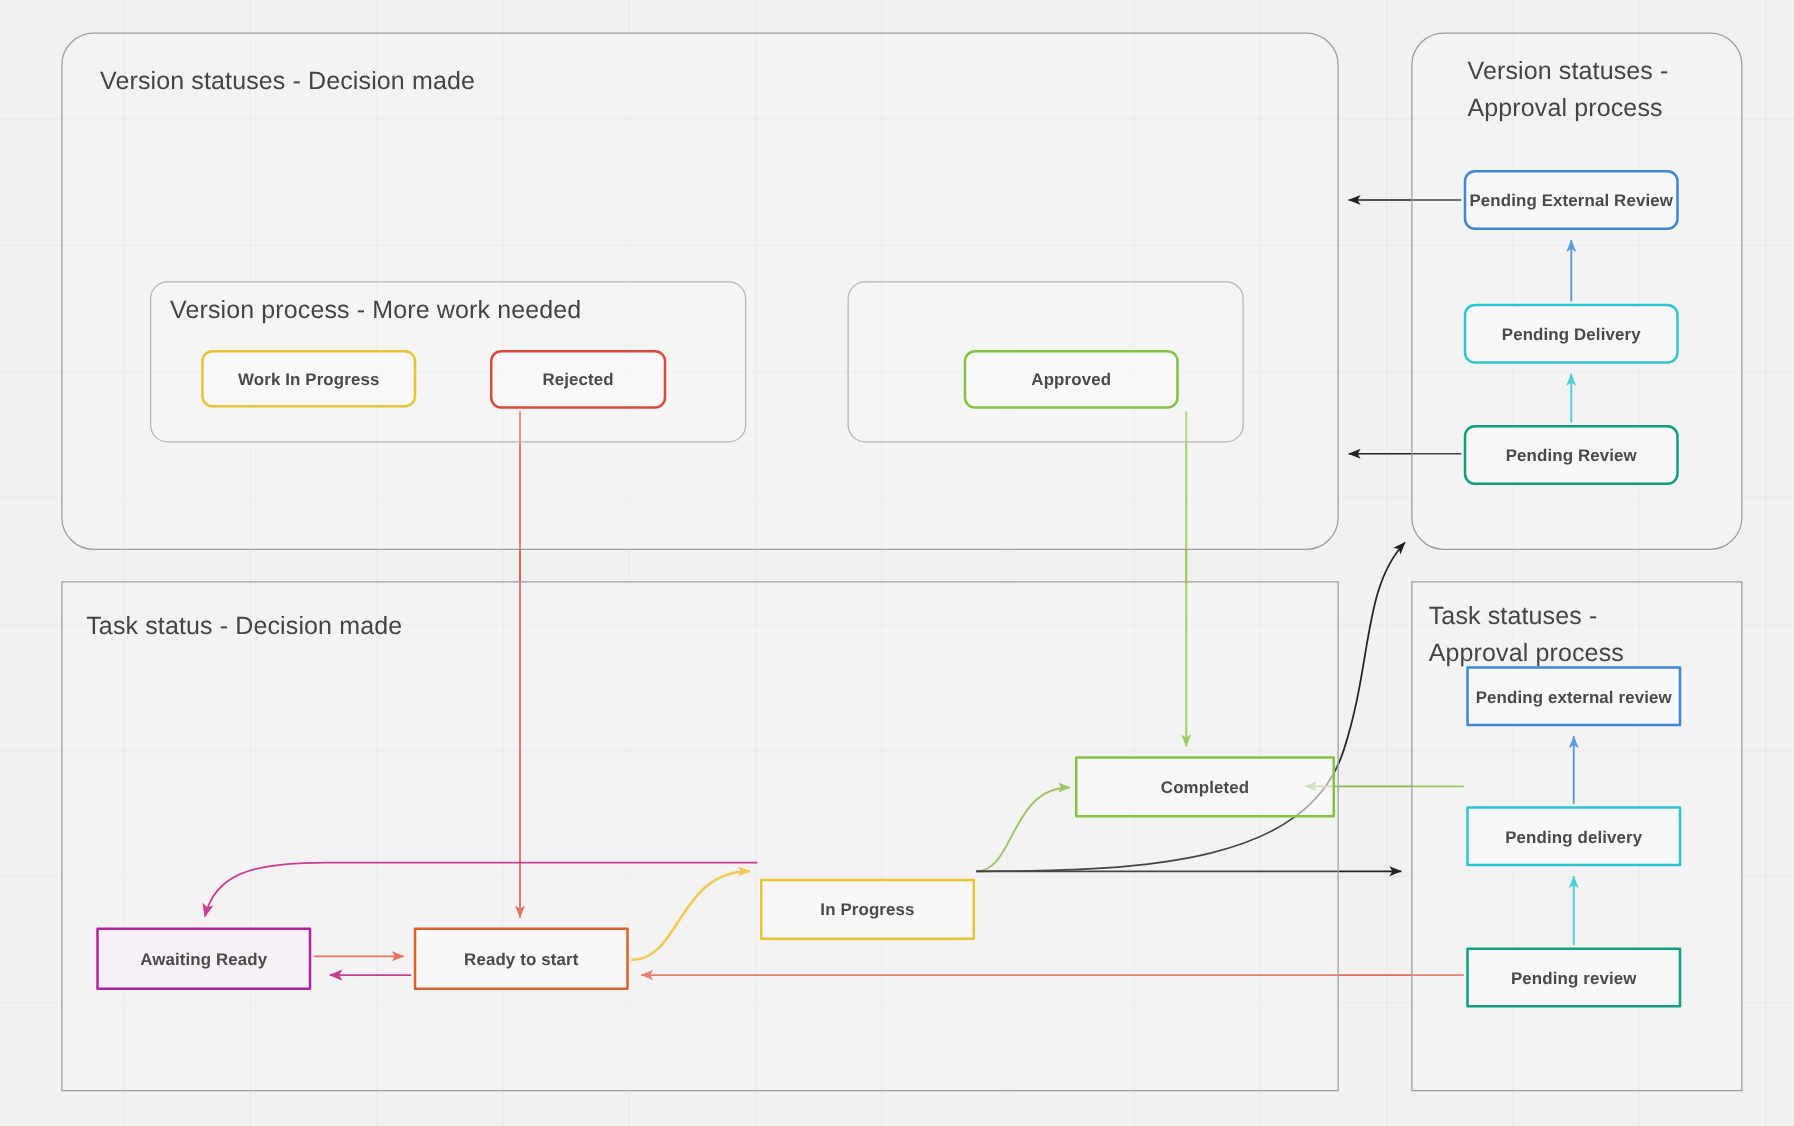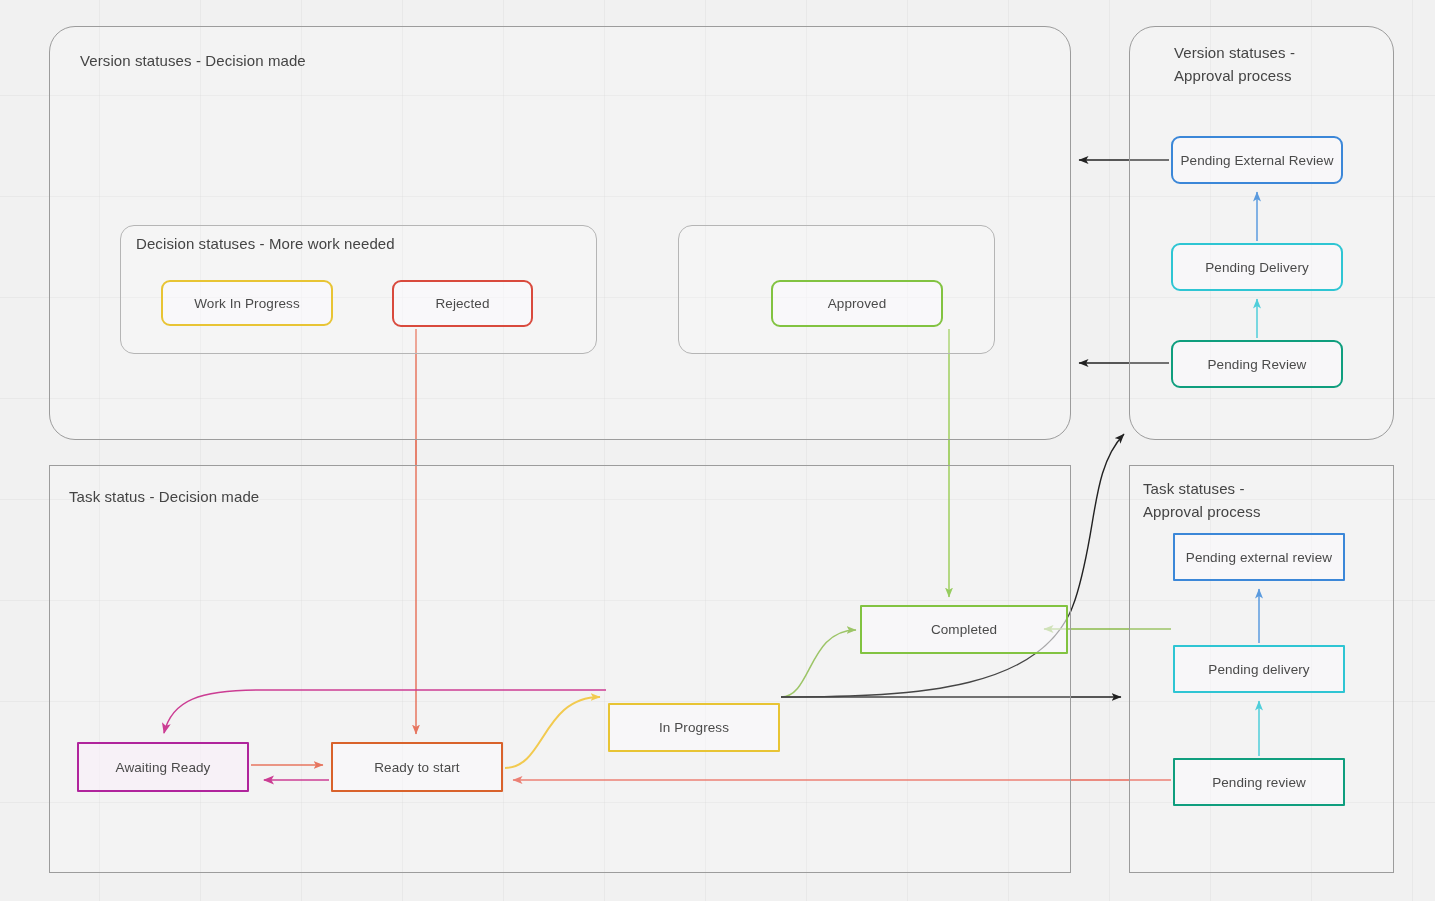--- a/index.html
+++ b/index.html
@@ -36,7 +36,7 @@
   .group-title {
     position: absolute;
     color: #444;
-    font-size: 15px;
+    font-size: 20px;
     line-height: 1.5;
     white-space: pre-line;
     letter-spacing: 0.1px;

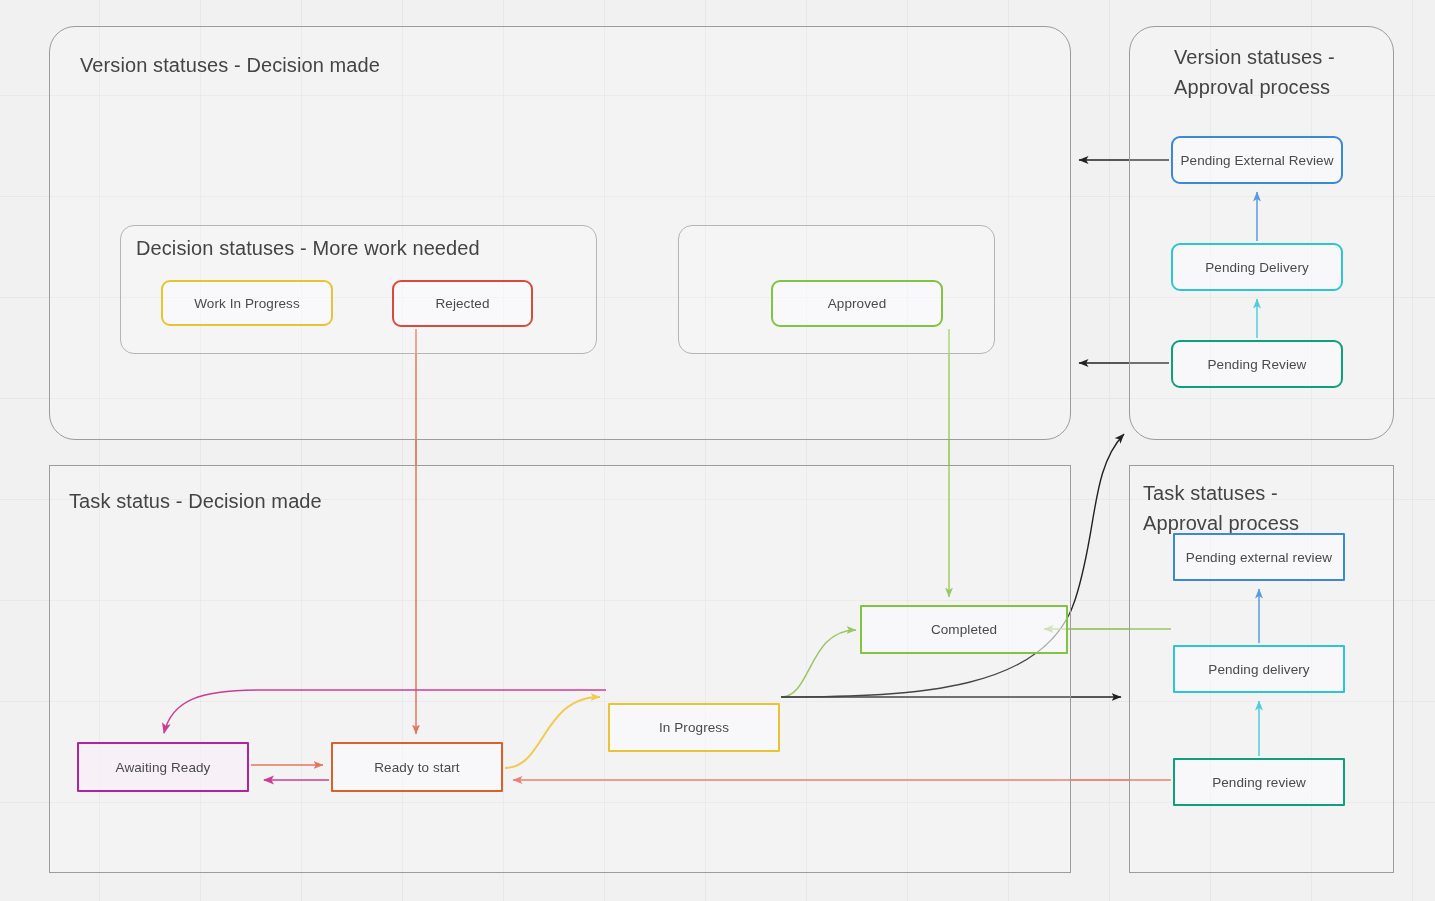--- a/index.html
+++ b/index.html
@@ -52,6 +52,7 @@
     font-size: 13.5px;
     text-align: center;
     letter-spacing: 0.1px;
+    font-weight: bold;
   }
   .node.rounded { border-radius: 9px; }
   .node.sq { border-radius: 1px; }

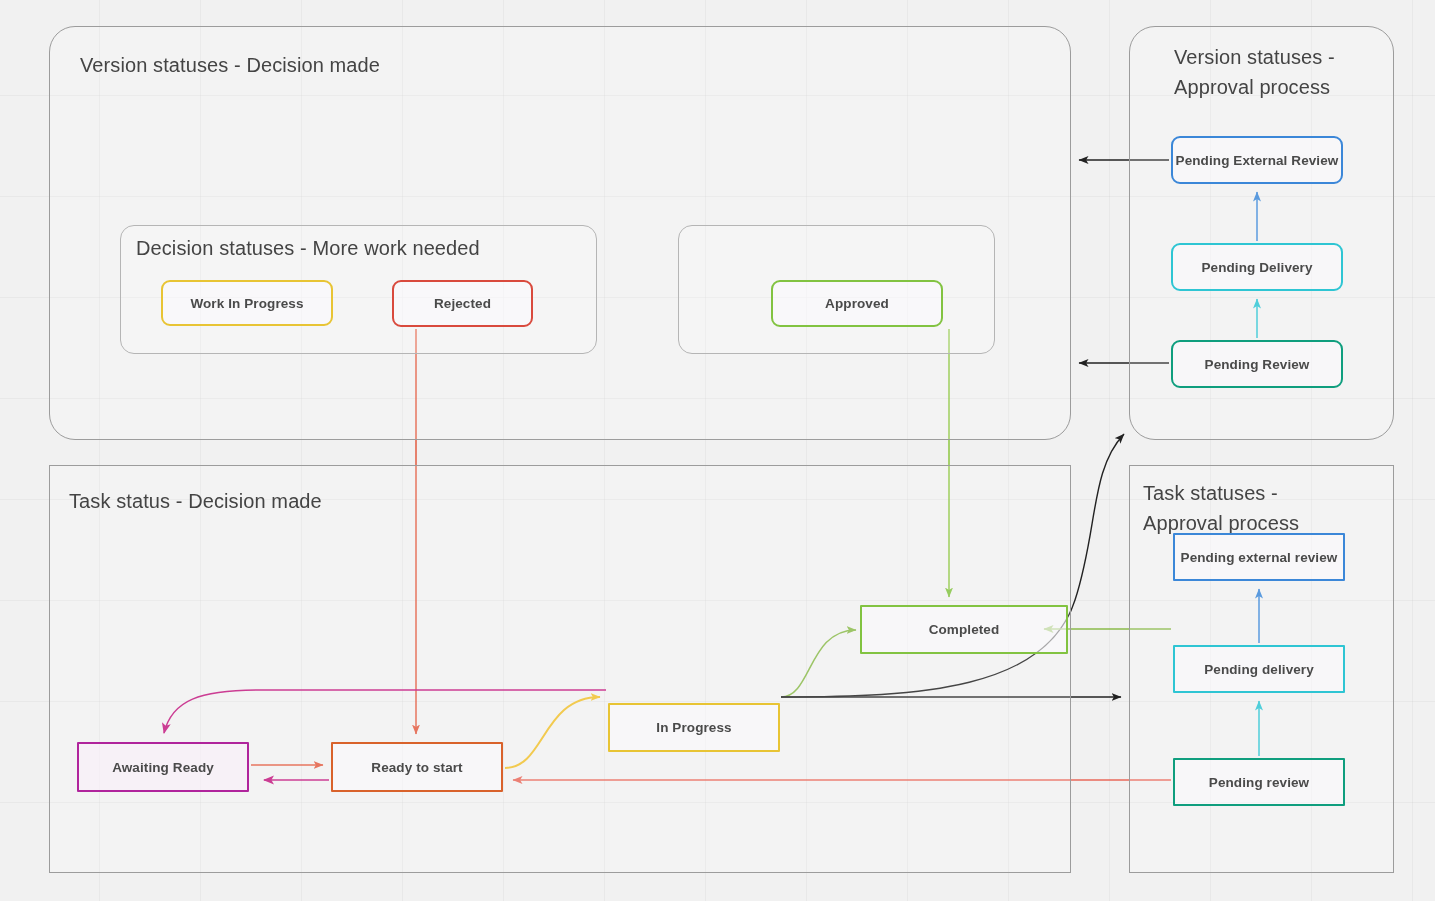--- a/index.html
+++ b/index.html
@@ -135,7 +135,7 @@
   <div class="group-title" style="left:80px; top:50px; width:500px;">Version statuses - Decision made</div>
 
   <div class="group rounded-sm" style="left:120px; top:225px; width:477px; height:129px; border-color:#b5b5b5;"></div>
-  <div class="group-title" style="left:136px; top:233px; width:440px;">Decision statuses - More work needed</div>
+  <div class="group-title" style="left:136px; top:233px; width:440px;">Version process - More work needed</div>
 
   <div class="group rounded-sm" style="left:678px; top:225px; width:317px; height:129px; border-color:#b5b5b5;"></div>
 

